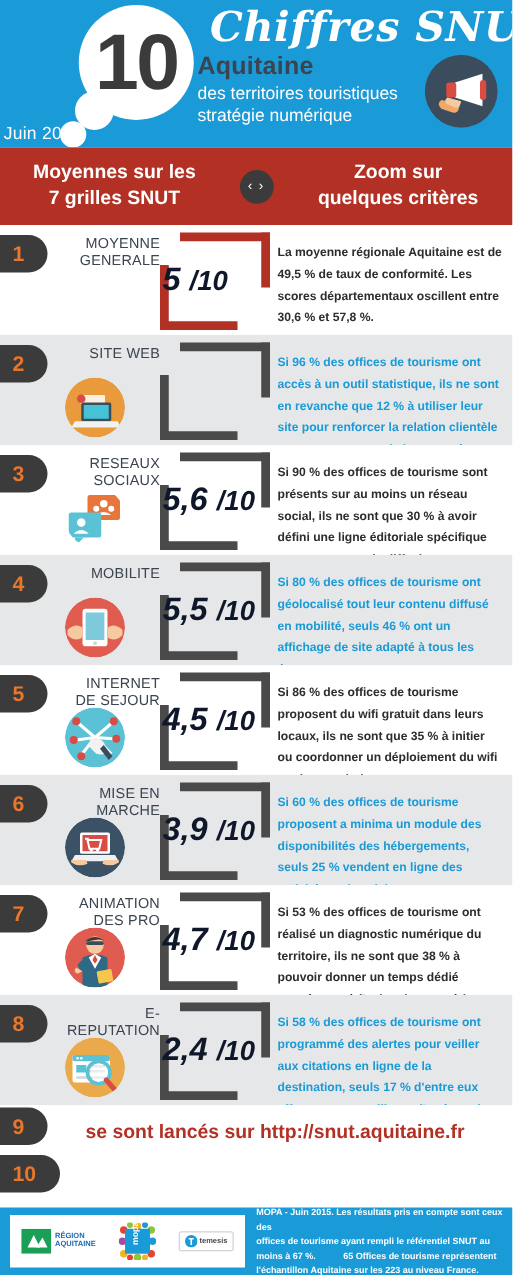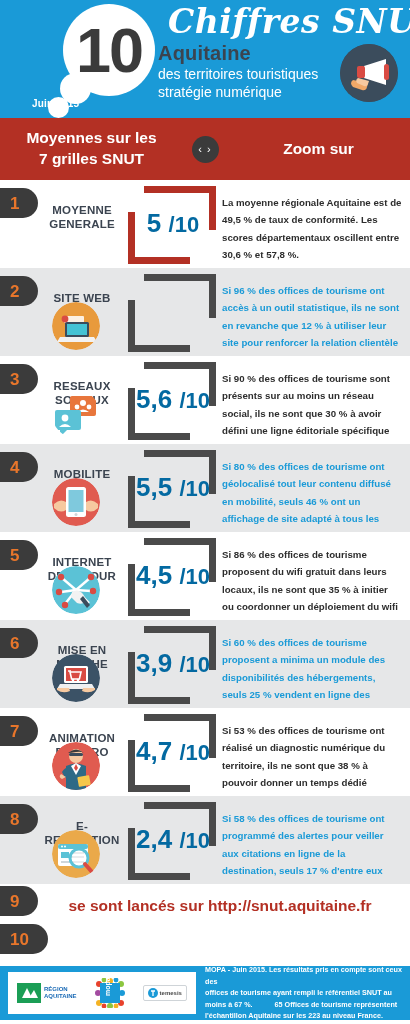--- a/index.html
+++ b/index.html
@@ -52,10 +52,9 @@
   .date-label {
     position: absolute;
     left: 3px; top: 98px;
-    font-size: 10px; font-weight: bold;
+    font-size: 14px; font-weight: normal;
     color: #ffffff;
     letter-spacing: 0.2px;
-    margin-left: 29px;
   }
   .script-title {
     position: absolute;

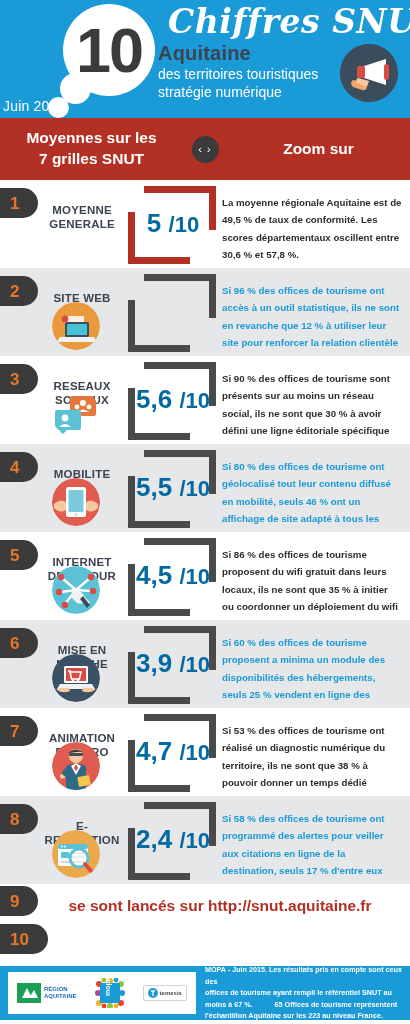--- a/index.html
+++ b/index.html
@@ -322,6 +322,7 @@
     </div>
     <div class="redband-col">
         <div>Zoom sur</div>
+        <div>quelques critères</div>
       </div>
   </div>
 

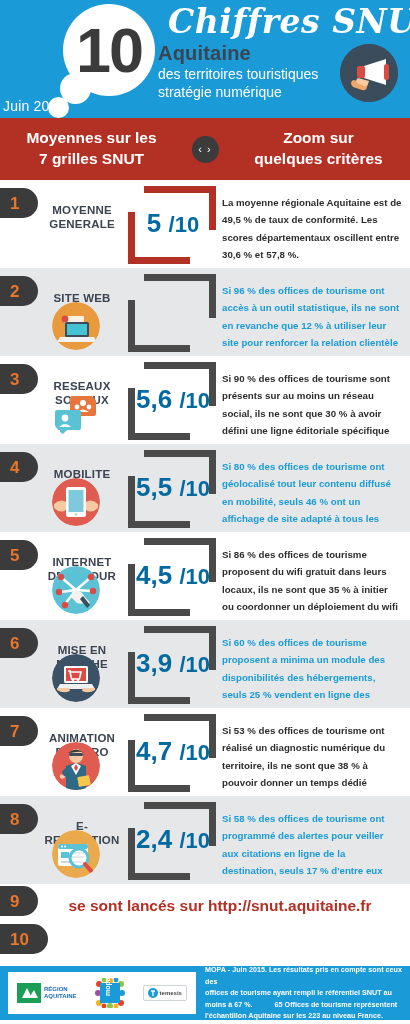--- a/index.html
+++ b/index.html
@@ -157,11 +157,11 @@
   }
   .row-title {
     position: absolute;
-    left: 36px; top: 23px;
+    left: 36px; top: 8px;
     width: 92px;
-    text-align: center;
+    text-align: right;
     font-size: 11.5px;
-    font-weight: bold;
+    font-weight: normal;
     color: #3b4450;
     line-height: 1.25;
     letter-spacing: 0.2px;

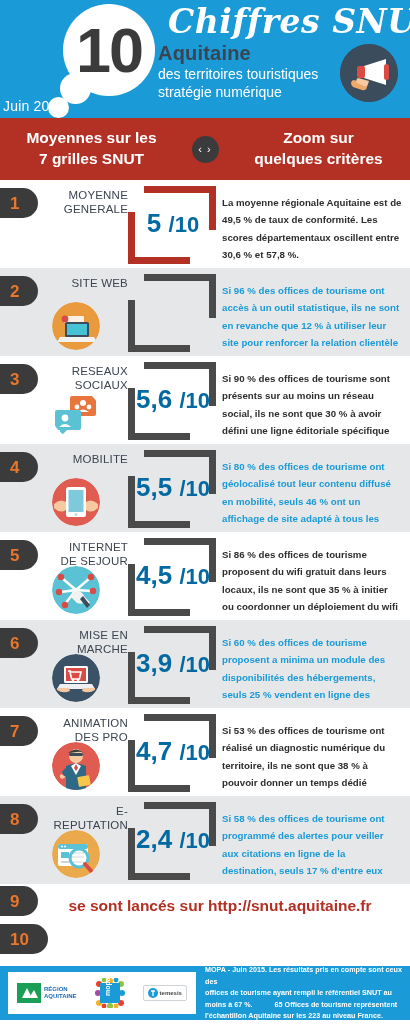--- a/index.html
+++ b/index.html
@@ -205,12 +205,13 @@
     position: absolute;
     left: 130px; top: 30px;
     width: 86px;
-    text-align: center;
+    text-align: left;
     font-size: 26px;
     font-weight: bold;
-    color: #0369a1;
+    color: #0f172a;
     z-index: 2;
     line-height: 1;
+    font-style: italic;
   }
   .score .den { font-size: 22px; }
   .row-body {

